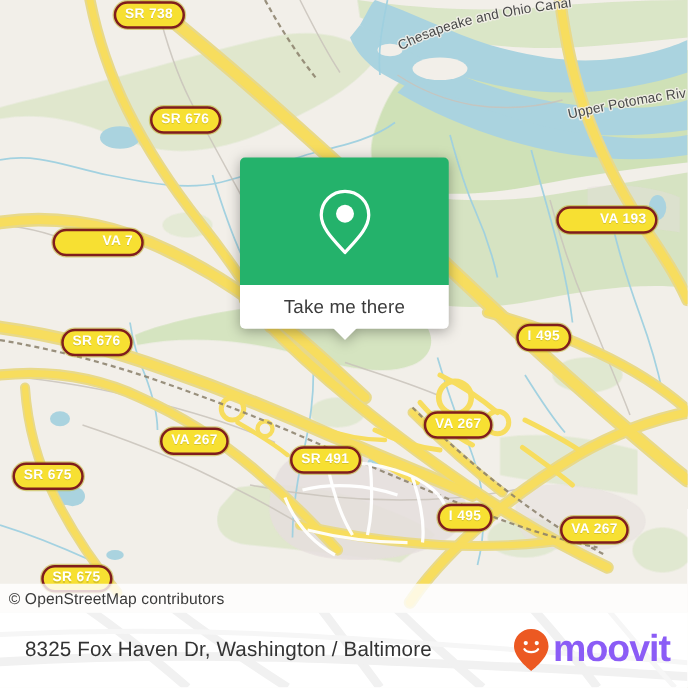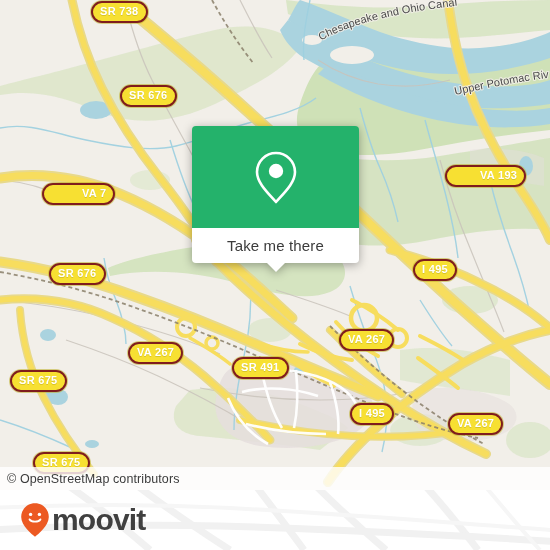--- a/index.html
+++ b/index.html
@@ -384,6 +384,7 @@
     </svg>
 
     <div id="footer-inner">
+      <div id="footer-address">8325 Fox Haven Dr, Washington / Baltimore</div>
       <div id="brand">
         <svg width="30" height="36" viewBox="0 0 30 36">
           <path d="M15 1.2 C7.3 1.2 1.2 7.3 1.2 15 C1.2 23.6 12.1 32.4 15 34.8 C17.9 32.4 28.8 23.6 28.8 15 C28.8 7.3 22.7 1.2 15 1.2 Z" fill="#ec5922"></path>

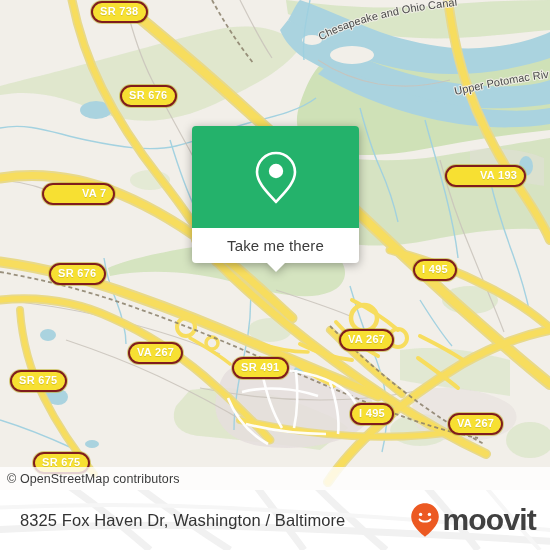--- a/index.html
+++ b/index.html
@@ -173,7 +173,7 @@
   #brand-wordmark {
     font-size: 30px;
     font-weight: bold;
-    color: #404040;
+    color: #8b5cf6;
     letter-spacing: -0.8px;
     line-height: 1;
   }

